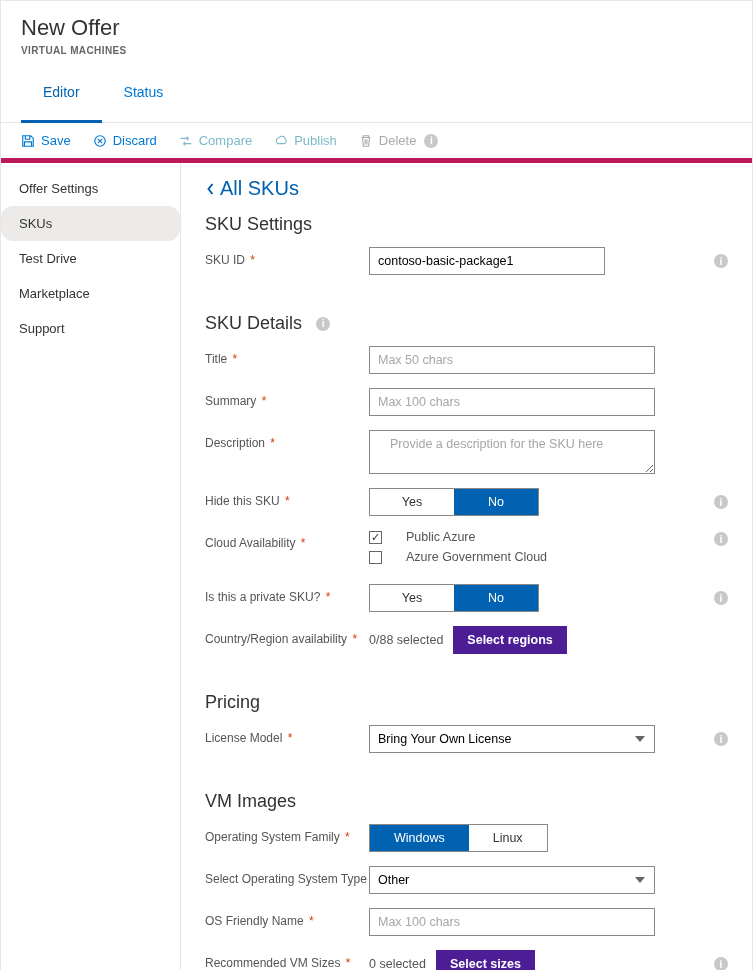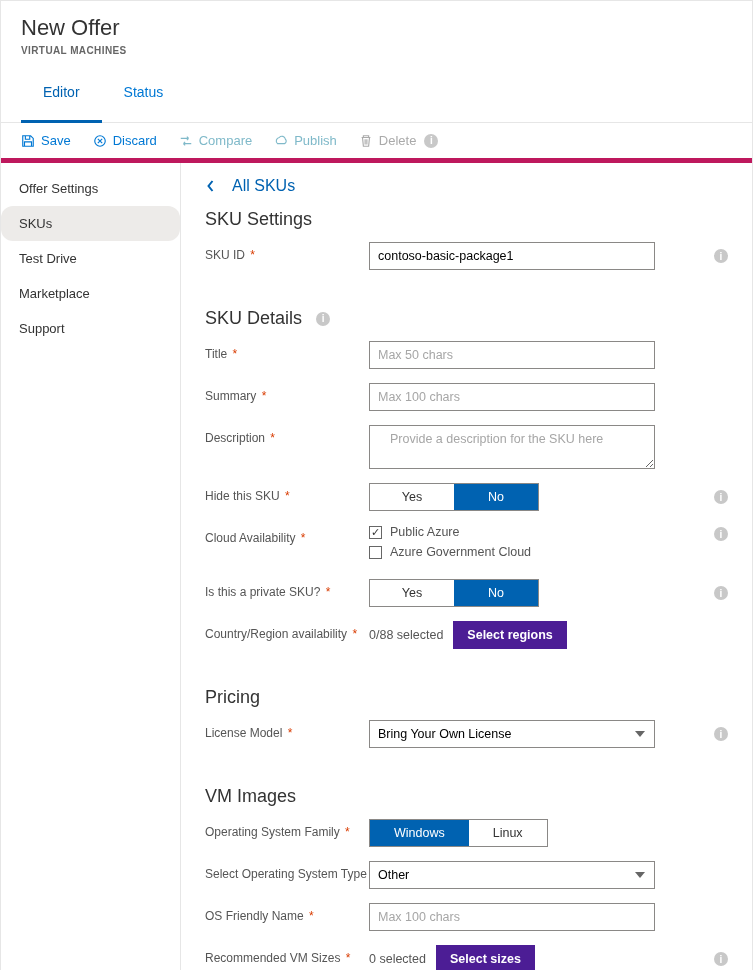--- a/index.html
+++ b/index.html
@@ -30,7 +30,7 @@
   .side-item { padding: 10px 18px; font-size: 13px; color: #333; cursor: pointer; }
   .side-item.active { background: #edebe9; border-radius: 12px; }
   .main { flex: 1; padding: 14px 24px 30px 24px; }
-  .back { color: #0062b1; font-size: 16px; font-weight: 400; display: flex; align-items: center; gap: 16px; cursor: pointer; margin-bottom: 14px; }
+  .back { color: #0062b1; font-size: 20px; font-weight: 400; display: flex; align-items: center; gap: 4px; cursor: pointer; margin-bottom: 14px; }
   h2.sect { font-size: 18px; font-weight: 400; margin: 8px 0 12px 0; display:flex; align-items:center; gap:6px;}
   .row { display: flex; align-items: flex-start; margin-bottom: 14px; }
   .lbl { width: 164px; font-size: 12px; color: #555; padding-top: 6px; }

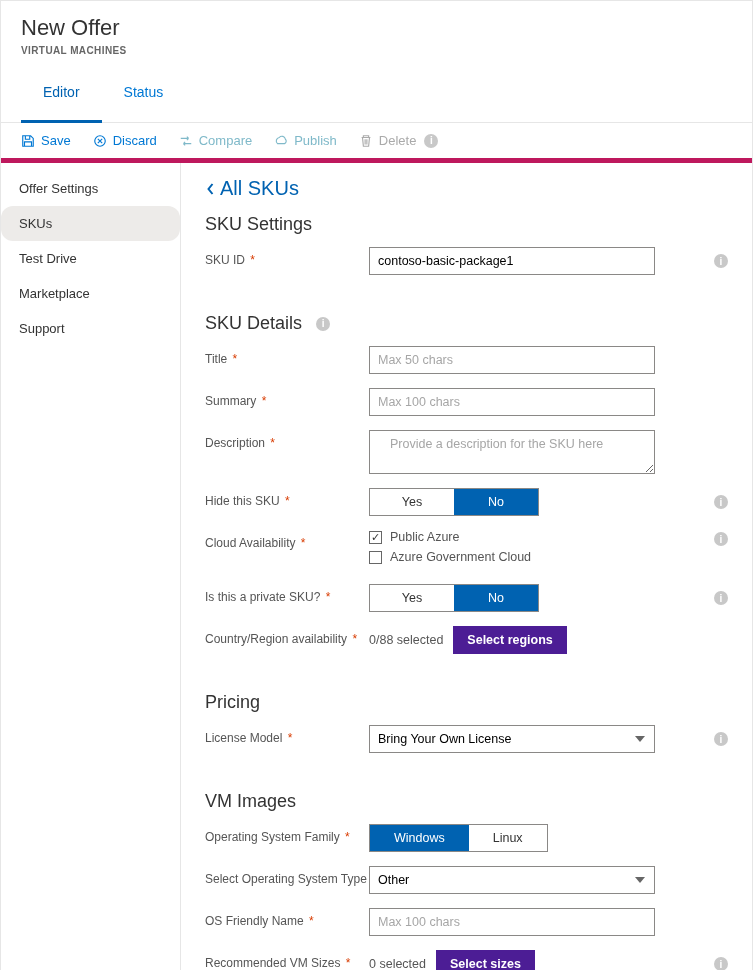--- a/index.html
+++ b/index.html
@@ -42,7 +42,7 @@
     font-family: inherit; font-size: 12.5px;
     padding: 6px 8px; border: 1px solid #8a8886; background: #fff;
   }
-  input.wide, select.wide { width: 286px; }
+  input.wide, select.wide { width: 236px; }
   textarea { height: 44px; resize: both; padding-left: 20px; }
   ::placeholder { color: #a6a6a6; }
   .info { width:14px; height:14px; border-radius:50%; background:#c8c8c8; color:#fff; font-size:10px; font-weight:700; display:inline-flex; align-items:center; justify-content:center; margin-left:8px; flex-shrink:0; }

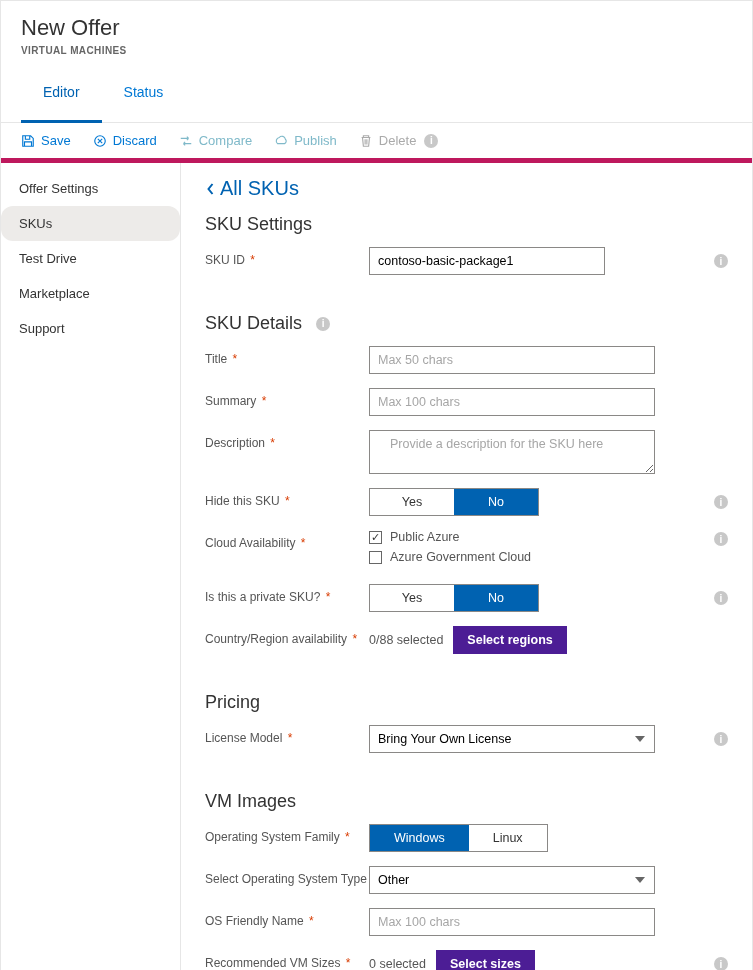--- a/index.html
+++ b/index.html
@@ -51,7 +51,7 @@
   .toggle { display:flex; border:1px solid #8a8886; overflow:hidden; width:fit-content; }
   .toggle .opt { padding:6px 24px; font-size:12.5px; cursor:pointer; background:#fff; color:#333; user-select:none; }
   .toggle .opt.sel { background:#0062b1; color:#fff; }
-  .chk-row { display:flex; align-items:center; gap:8px; font-size:12.5px; margin-bottom:6px; color:#555;}
+  .chk-row { display:flex; align-items:center; gap:24px; font-size:12.5px; margin-bottom:6px; color:#555;}
   .chk { width:13px; height:13px; border:1px solid #666; display:inline-flex; align-items:center; justify-content:center; }
   .chk.checked::after { content:"✓"; font-size:11px; color:#333; line-height:1; }
   .inline-val { font-size:12.5px; color:#555; margin-right:10px; }

